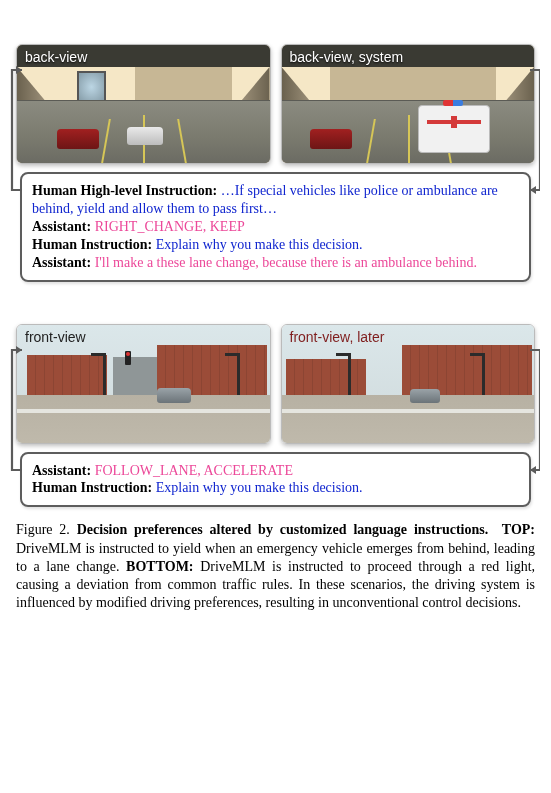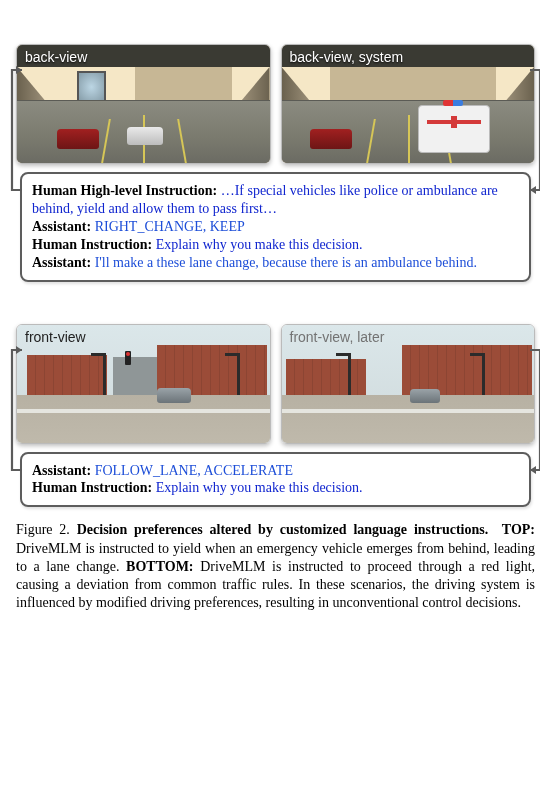--- a/index.html
+++ b/index.html
@@ -129,7 +129,7 @@
   .dlg-line { }
   .bold { font-weight: bold; margin-top: 40px; }
   .blue { color: #1025cf; }
-  .red  { color: #1d4ed8; }
+  .red  { color: #ec4899; }
 
   
   .arrow {

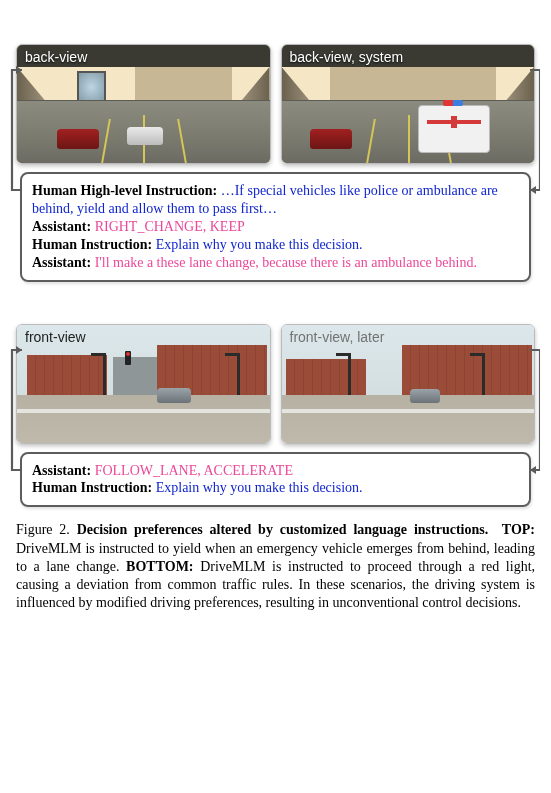--- a/index.html
+++ b/index.html
@@ -243,7 +243,7 @@
       <div class="car gray"></div>
     </div>
     <div class="sim-img">
-      <span class="img-label" style="color:#737373;text-shadow:none;">front-view, later</span>
+      <span class="img-label" style="color:#7f1d1d;text-shadow:none;">front-view, later</span>
       <div class="city-sky"></div>
       <div class="building b1" style="left:4px;height:38px;"></div>
       <div class="building b2" style="left:120px;width:130px;"></div>

